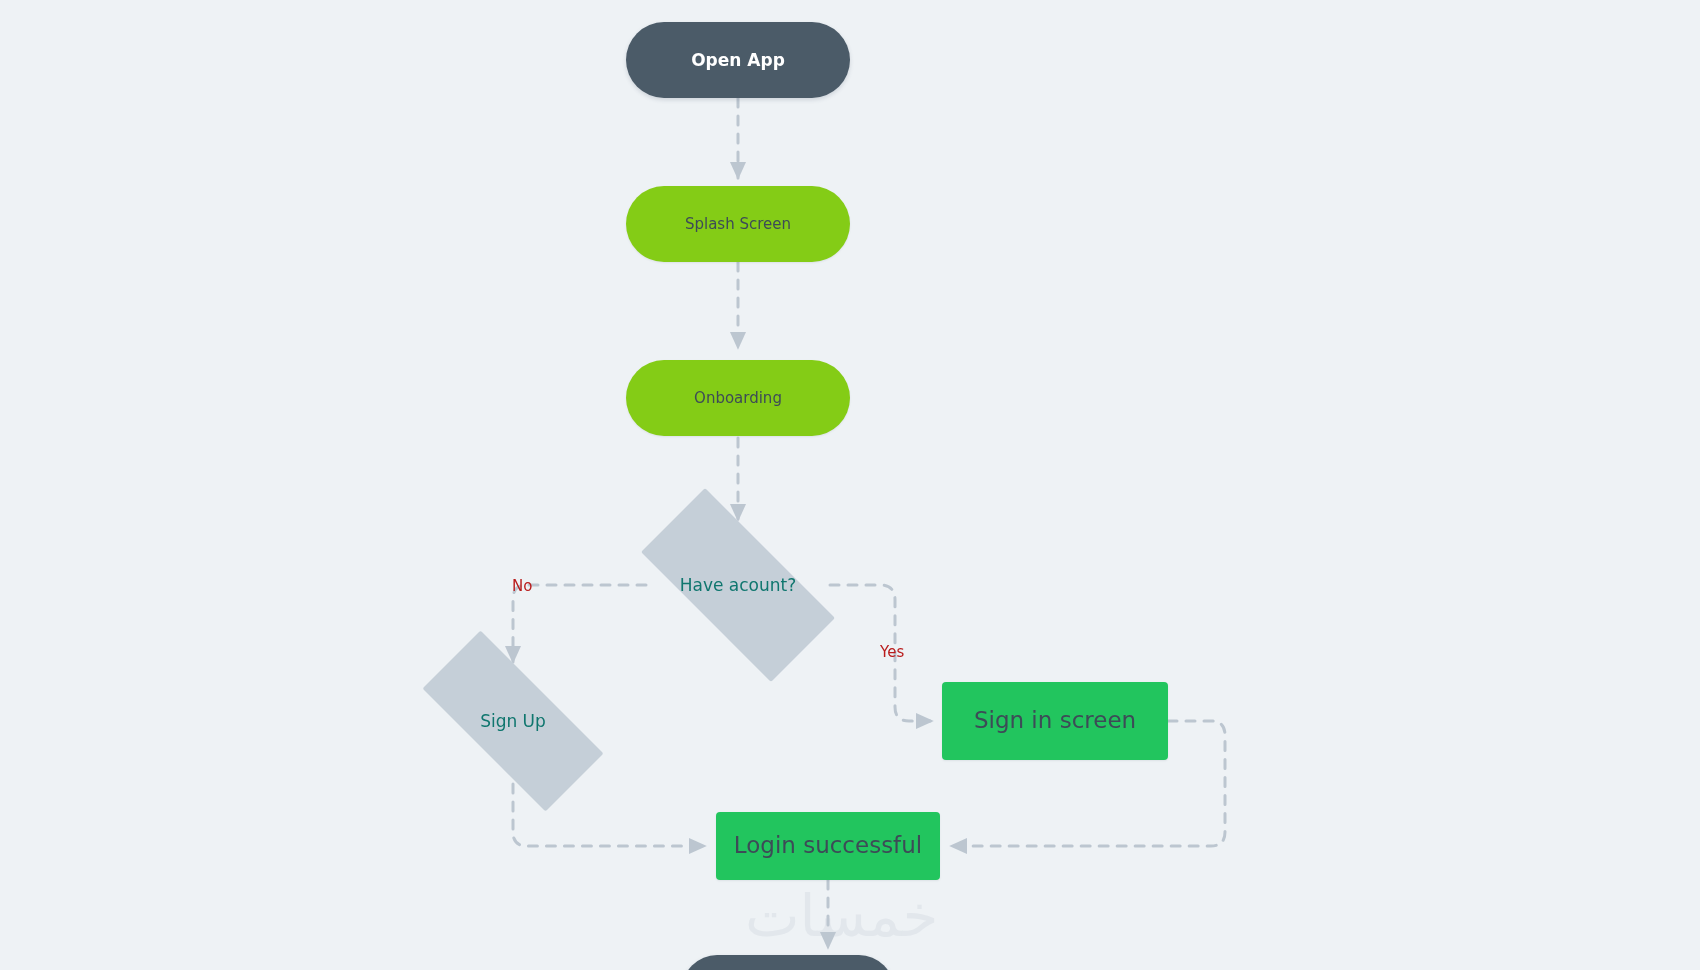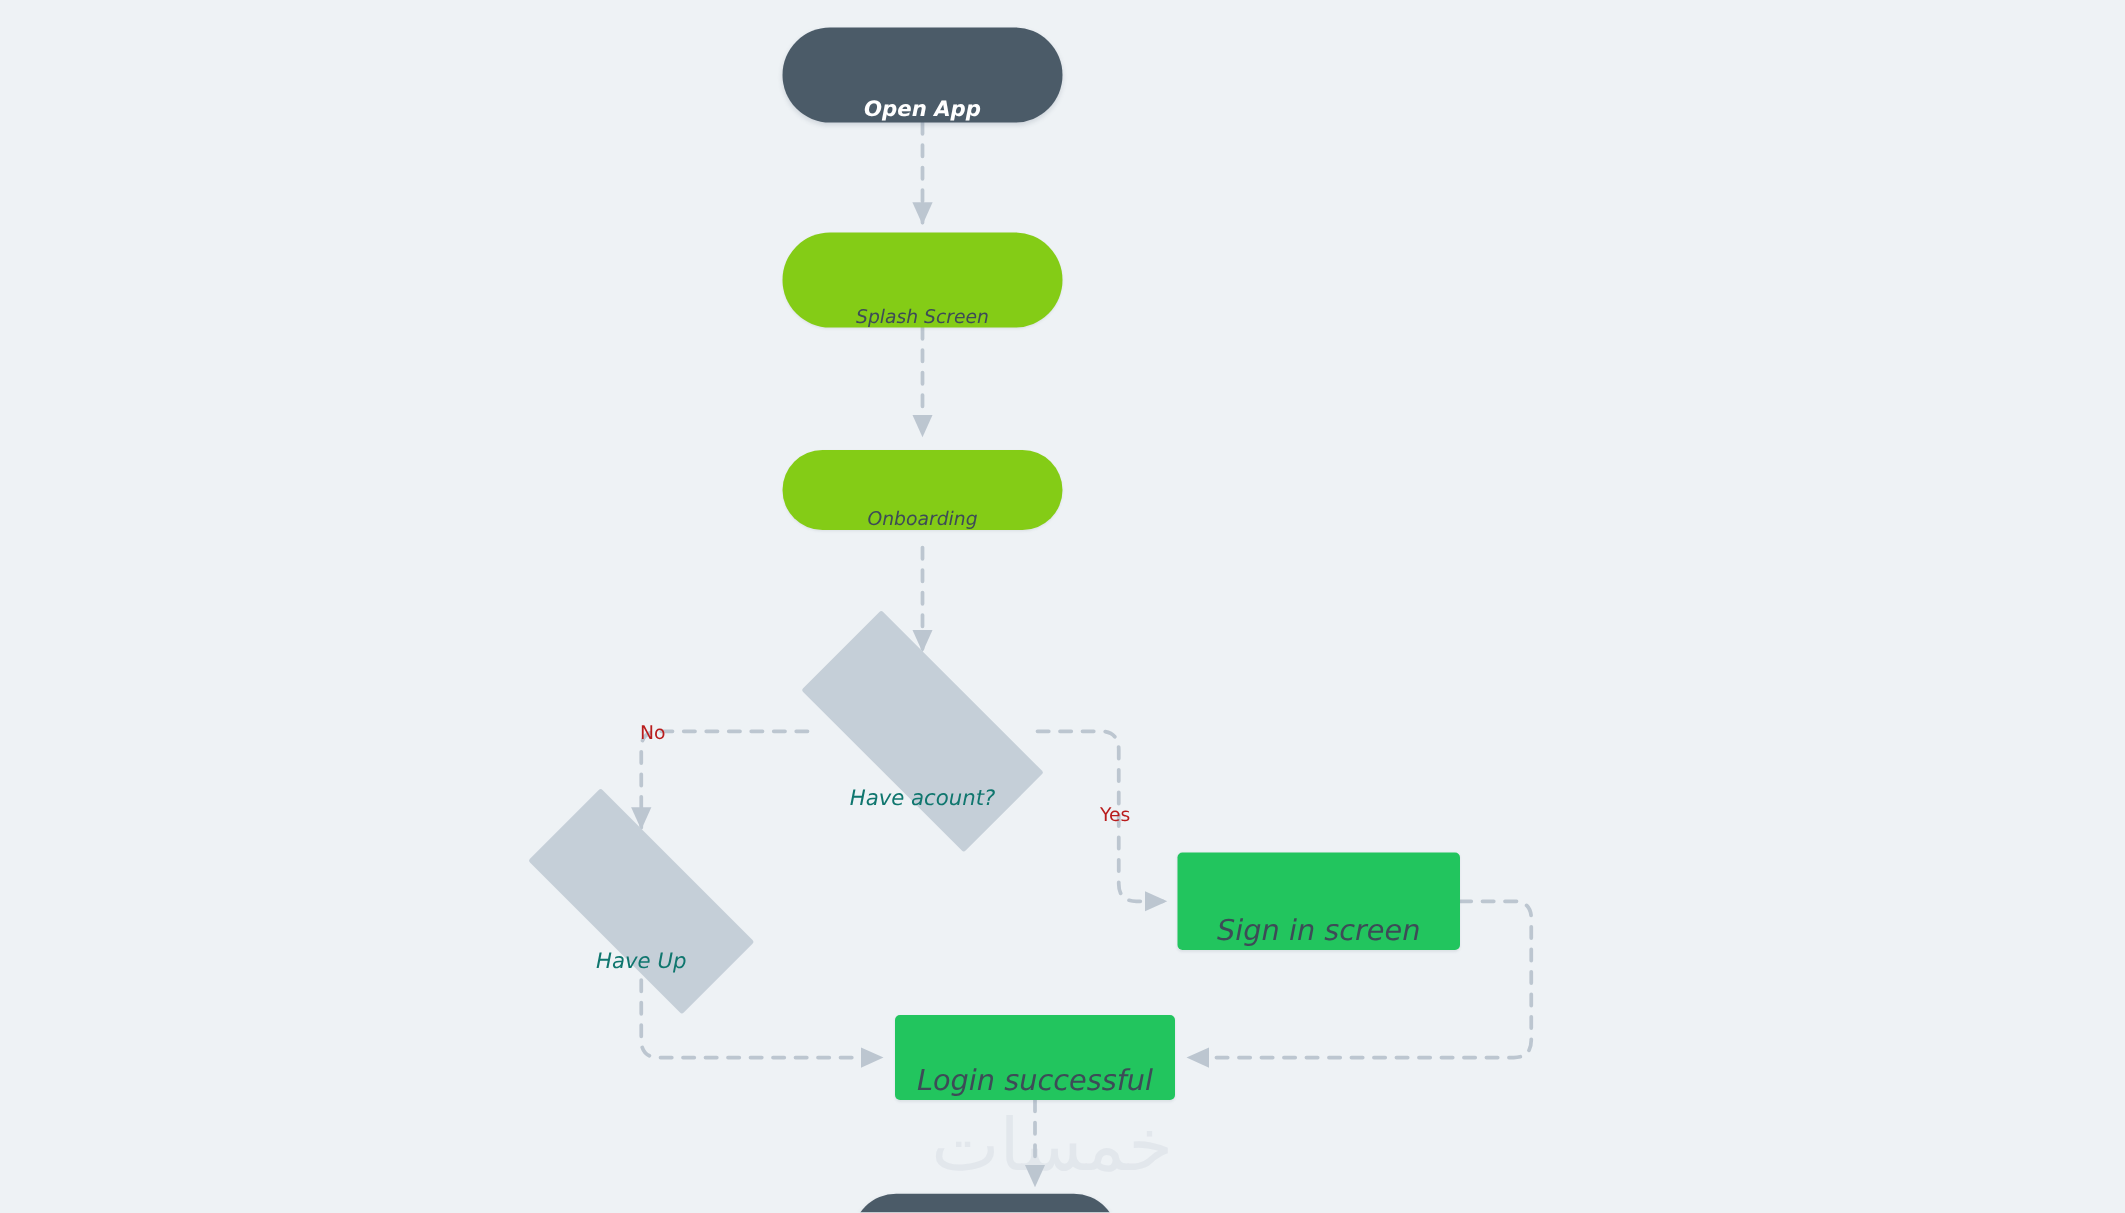--- a/index.html
+++ b/index.html
@@ -29,12 +29,11 @@
   .node {
     position: absolute;
     display: flex;
-    align-items: flex-end;
+    align-items: center;
     justify-content: center;
     box-sizing: border-box;
     text-align: center;
     line-height: 1.2;
-    font-style: italic;
   }
 
   .node-label {

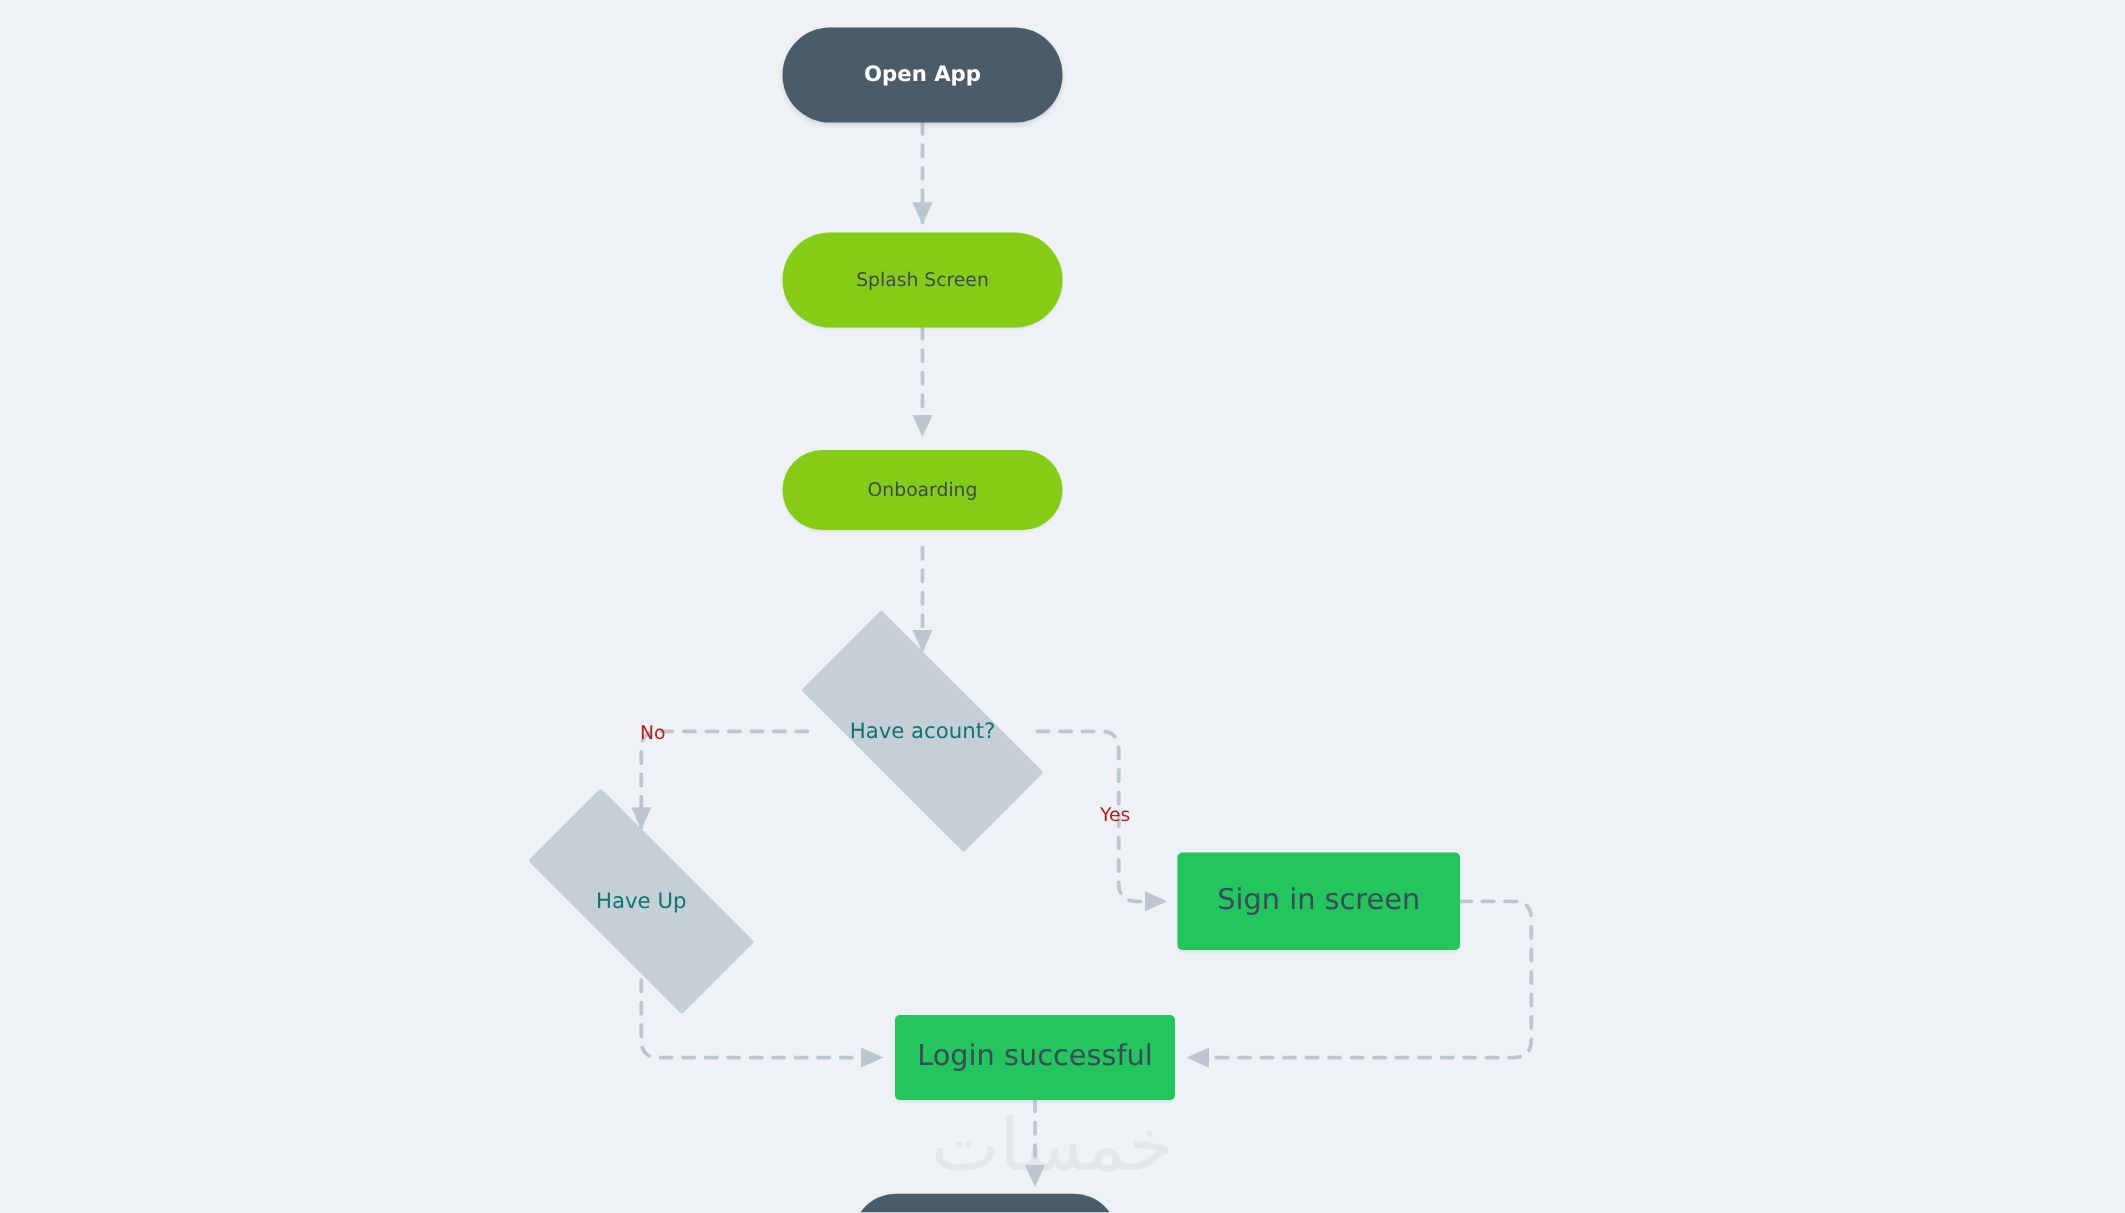--- a/index.html
+++ b/index.html
@@ -149,7 +149,7 @@
     <span class="node-label">Splash Screen</span>
   </div>
 
-  <div class="node shape-pill" style="left:626px; top:360px; width:224px; height:64px;">
+  <div class="node shape-pill" style="left:626px; top:360px; width:224px; height:76px;">
     <span class="node-label">Onboarding</span>
   </div>
 

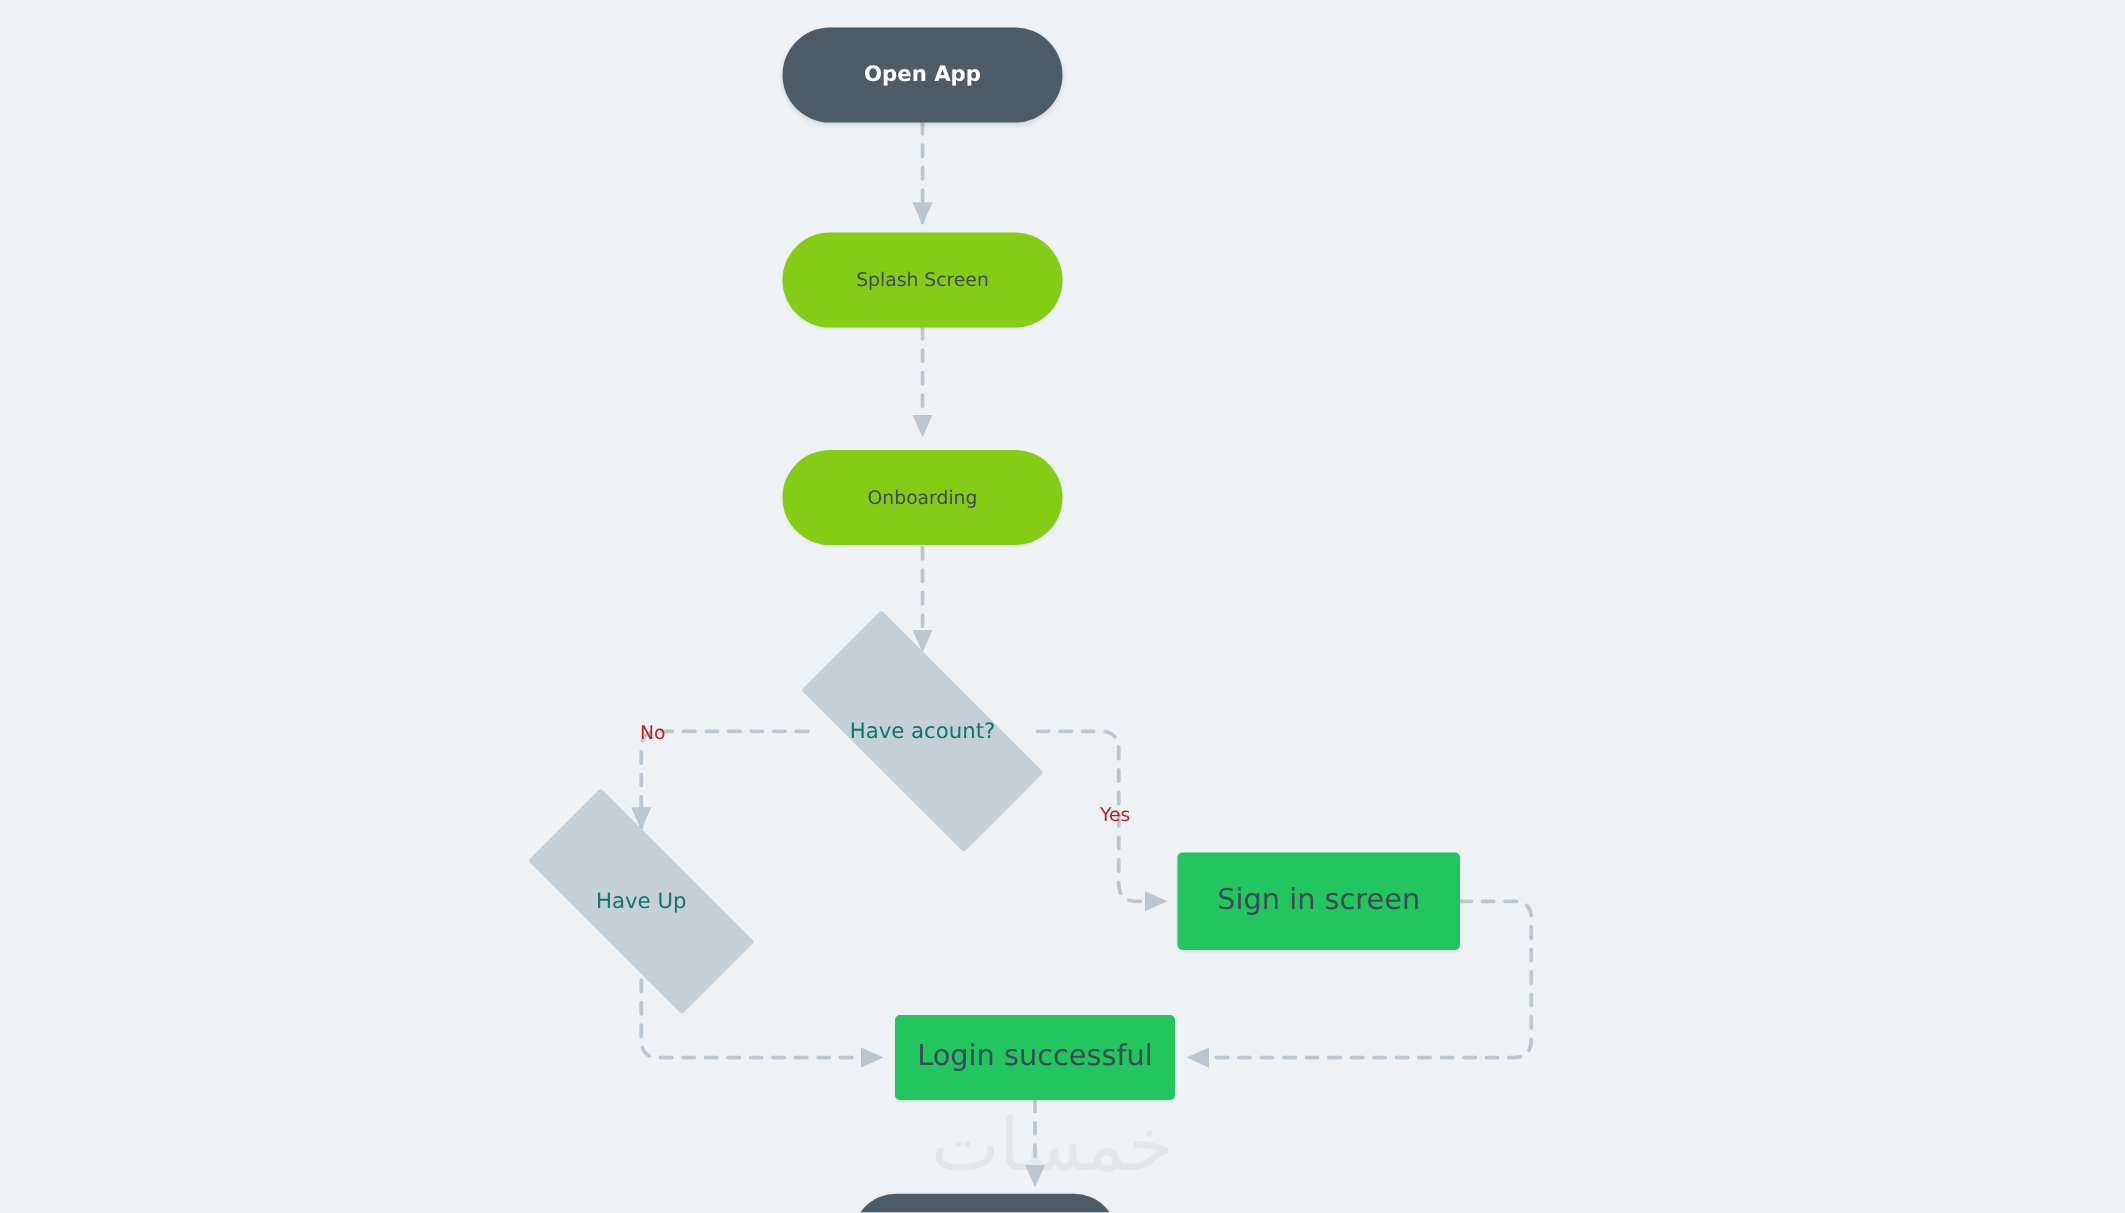--- a/index.html
+++ b/index.html
@@ -160,7 +160,7 @@
 
   <div class="node shape-diamond" style="left:390px; top:663px; width:246px; height:116px;">
     <div class="diamond-bg"></div>
-    <span class="node-label">Have Up</span>
+    <span class="node-label">Sign Up</span>
   </div>
 
   <div class="node shape-rect" style="left:942px; top:682px; width:226px; height:78px;">

